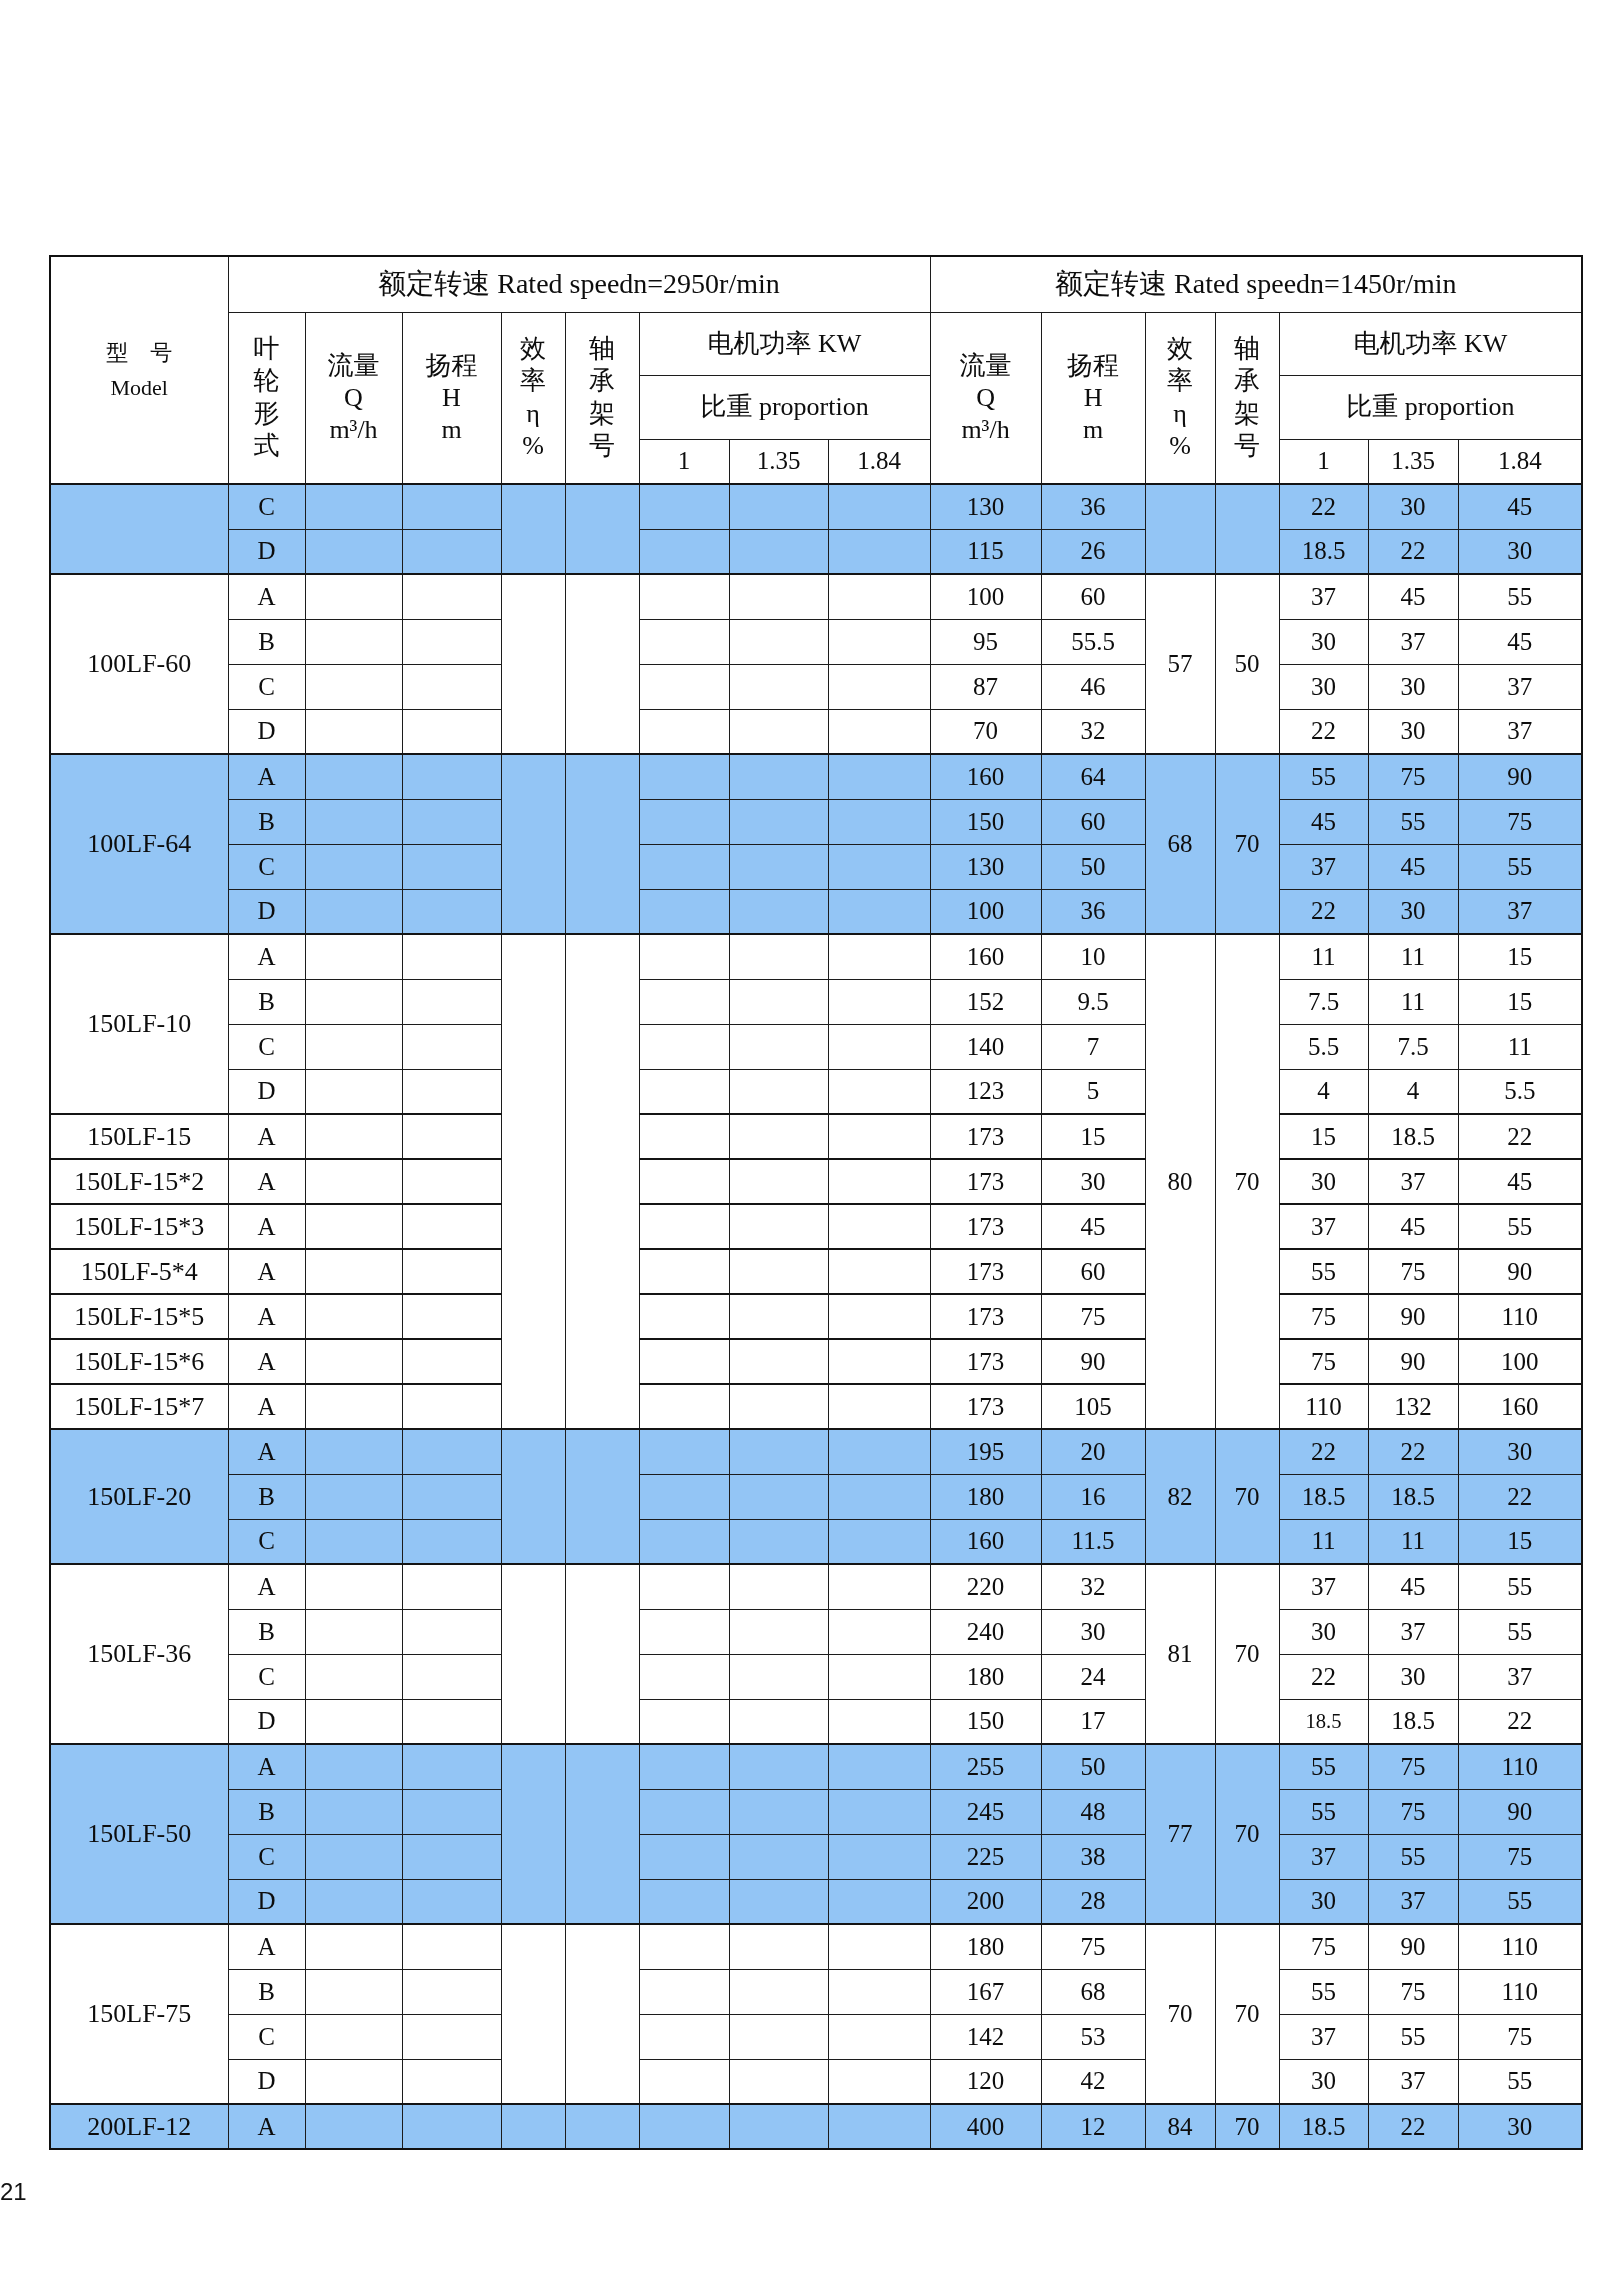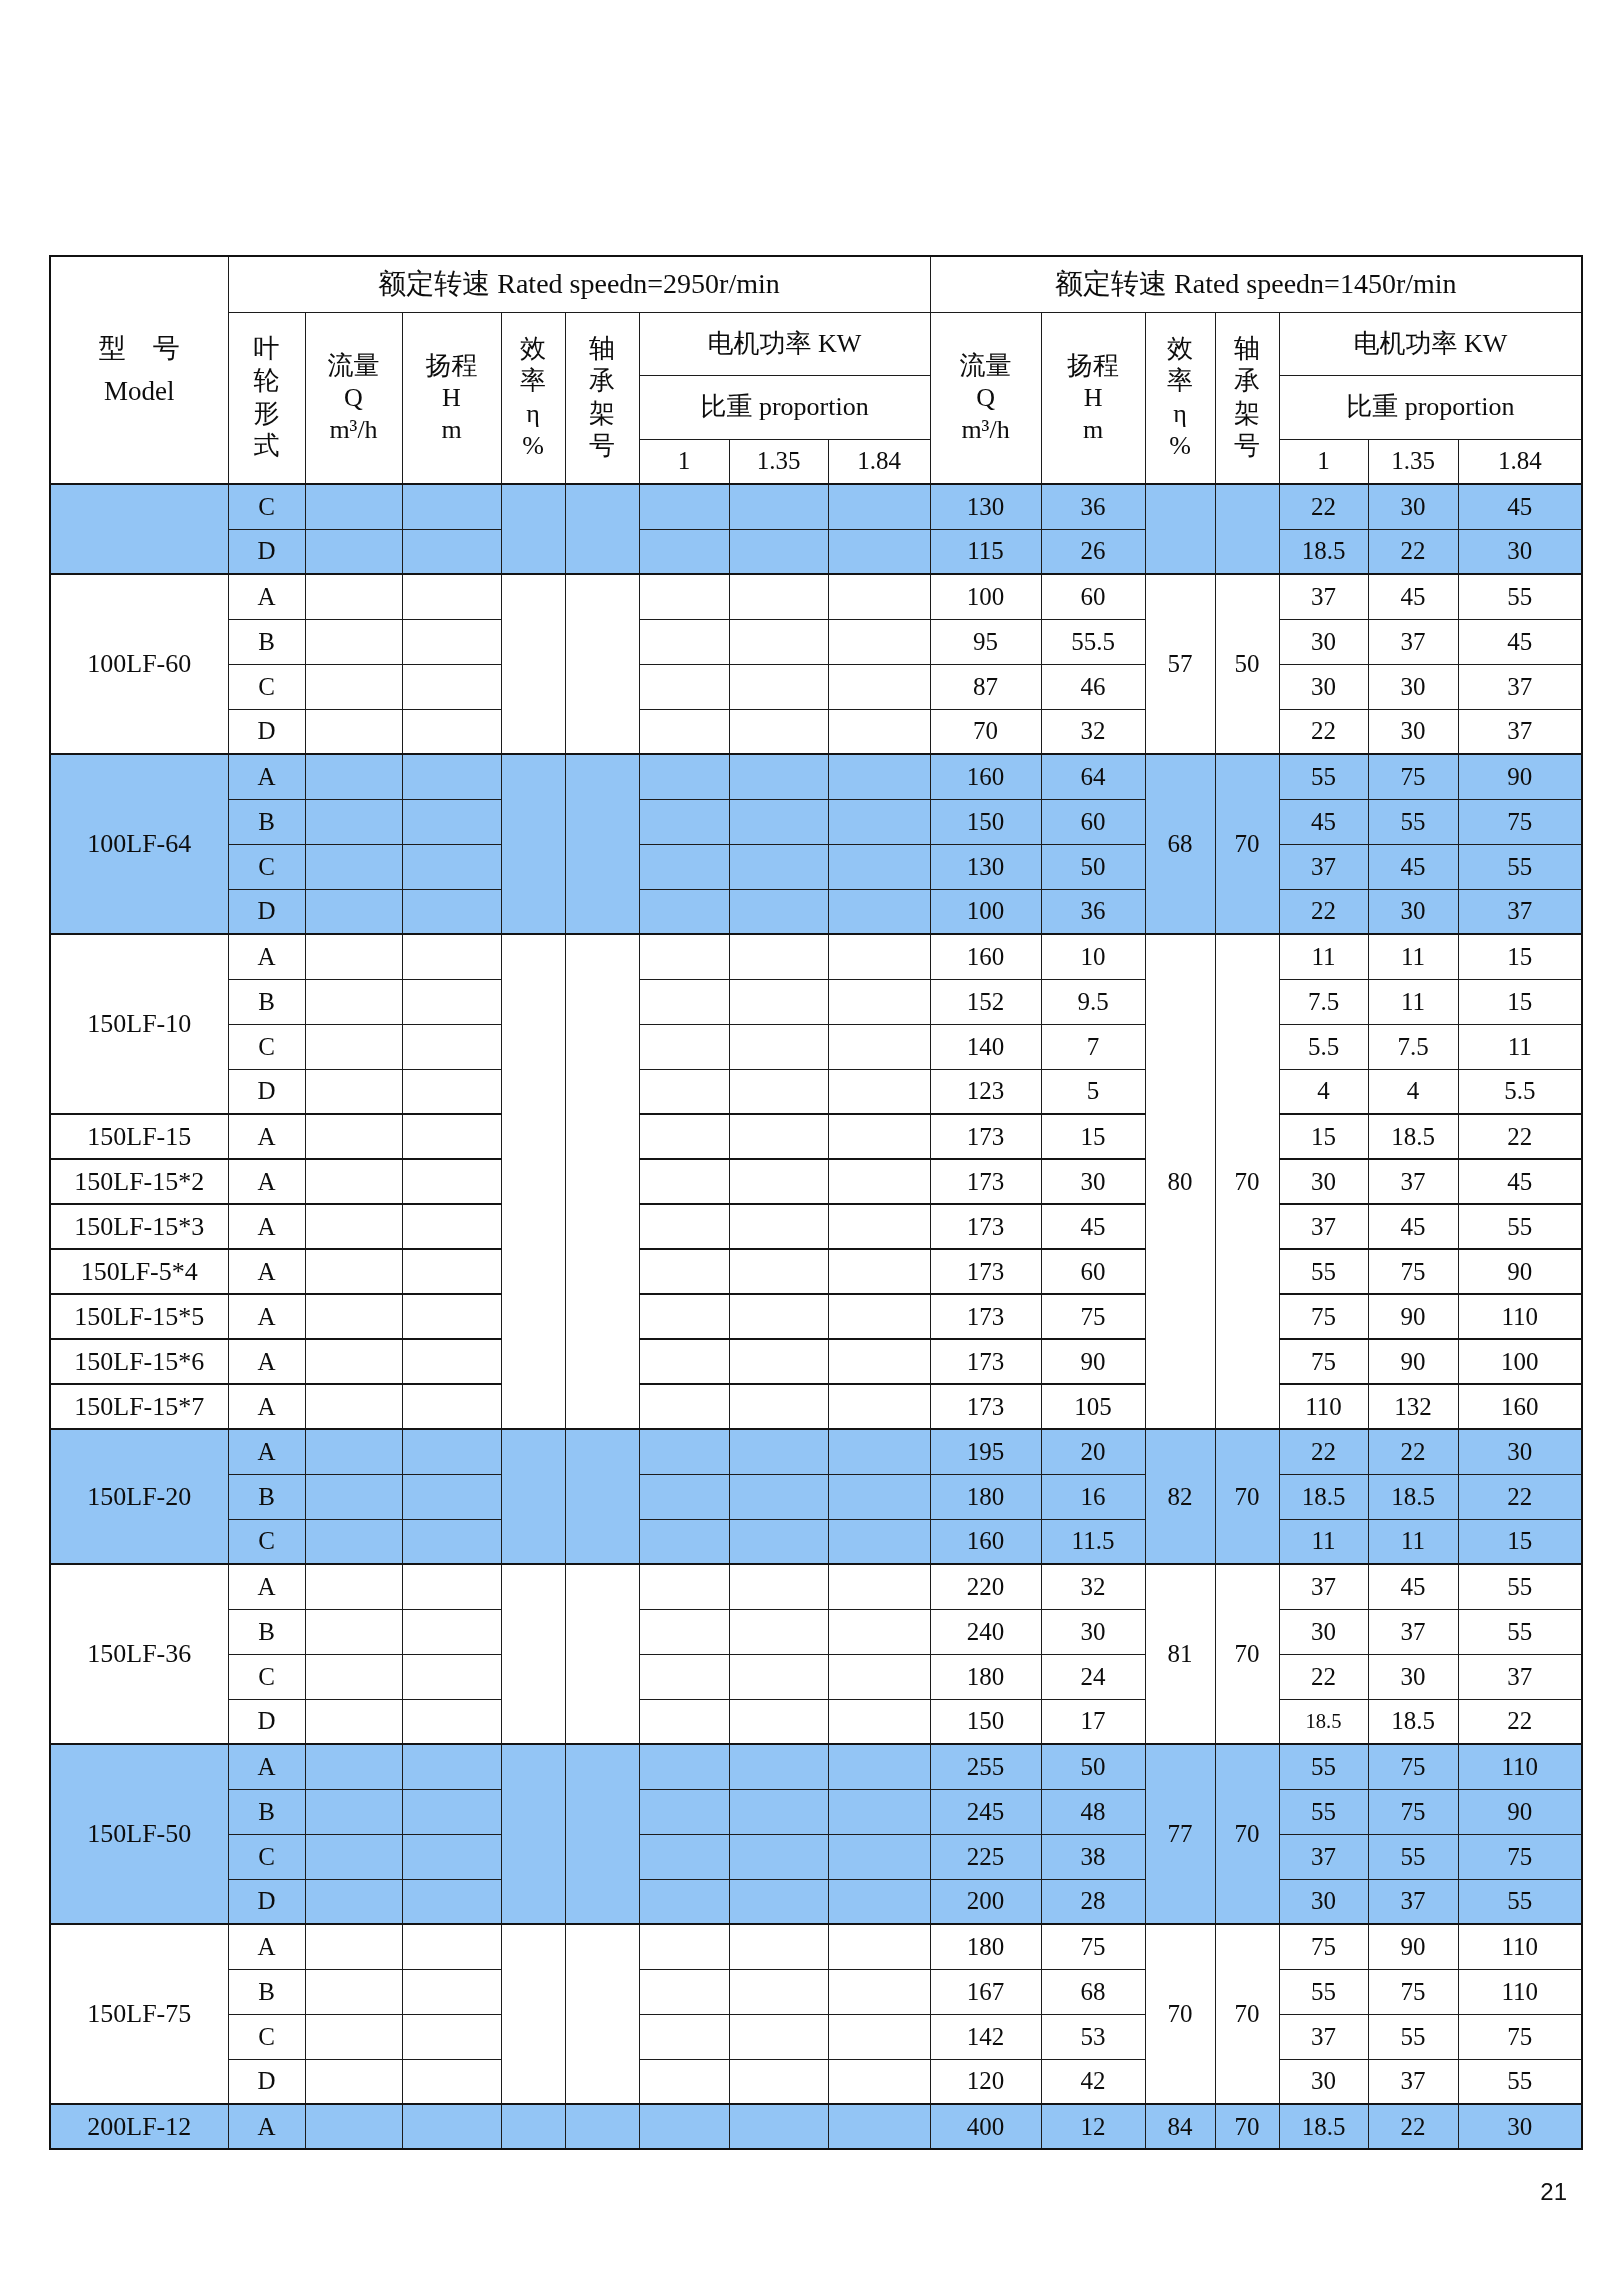--- a/index.html
+++ b/index.html
@@ -23,7 +23,7 @@
   .tr-prop{height:64px;}
   .tr-ratio{height:45px;}
   .speed-hdr{font-size:28px;font-weight:normal;}
-  .model-hdr{font-size:27px;white-space:pre-line;line-height:1.6;}
+  .model-hdr{font-size:22px;white-space:pre-line;line-height:1.6;}
   .colhead{font-size:26px;white-space:pre-line;}
   .vhead{font-size:26px;white-space:pre-line;line-height:1.25;}
   .ratio-hdr{font-size:25px;}

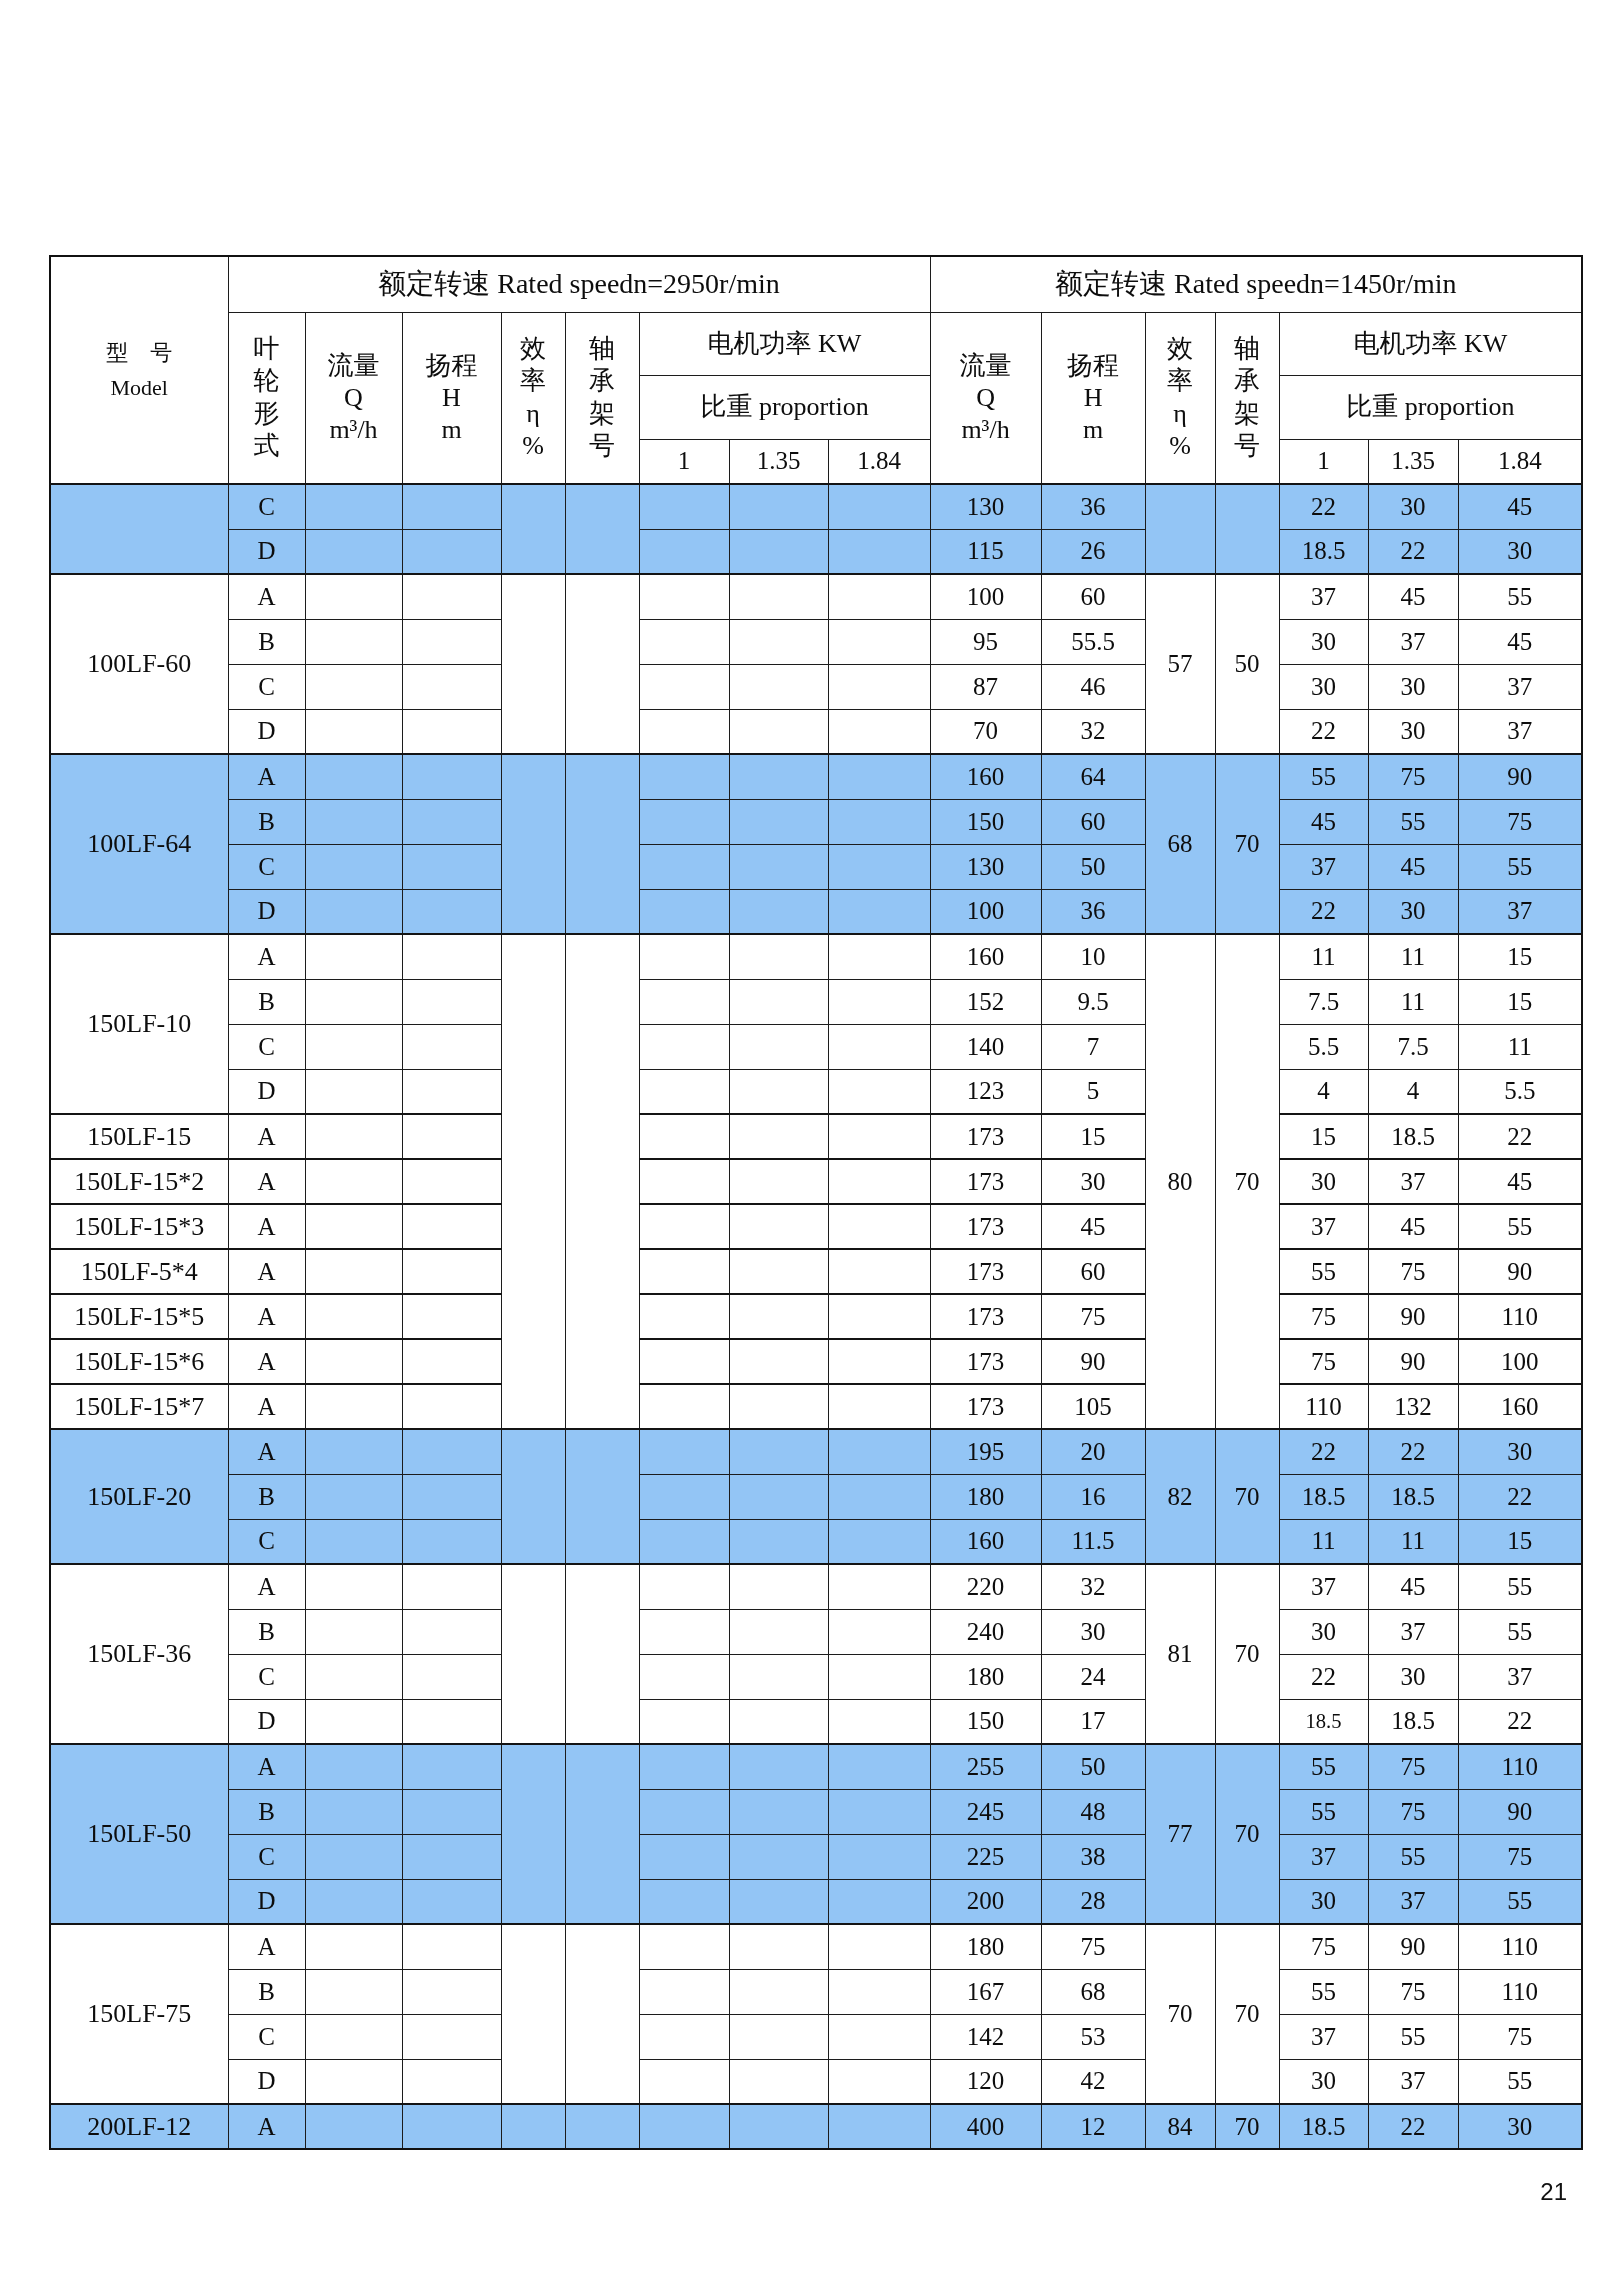--- a/index.html
+++ b/index.html
@@ -37,7 +37,7 @@
   td.sm{font-size:20.6px;}
   
   .page-num{
-    position:absolute;top:2178px;left:0;width:1567px;text-align:right;
+    position:absolute;top:2178px;left:0;width:1567px;text-align:left;
     font-family:"Liberation Sans","DejaVu Sans",sans-serif;font-size:24px;color:#111;
   }
 </style>

